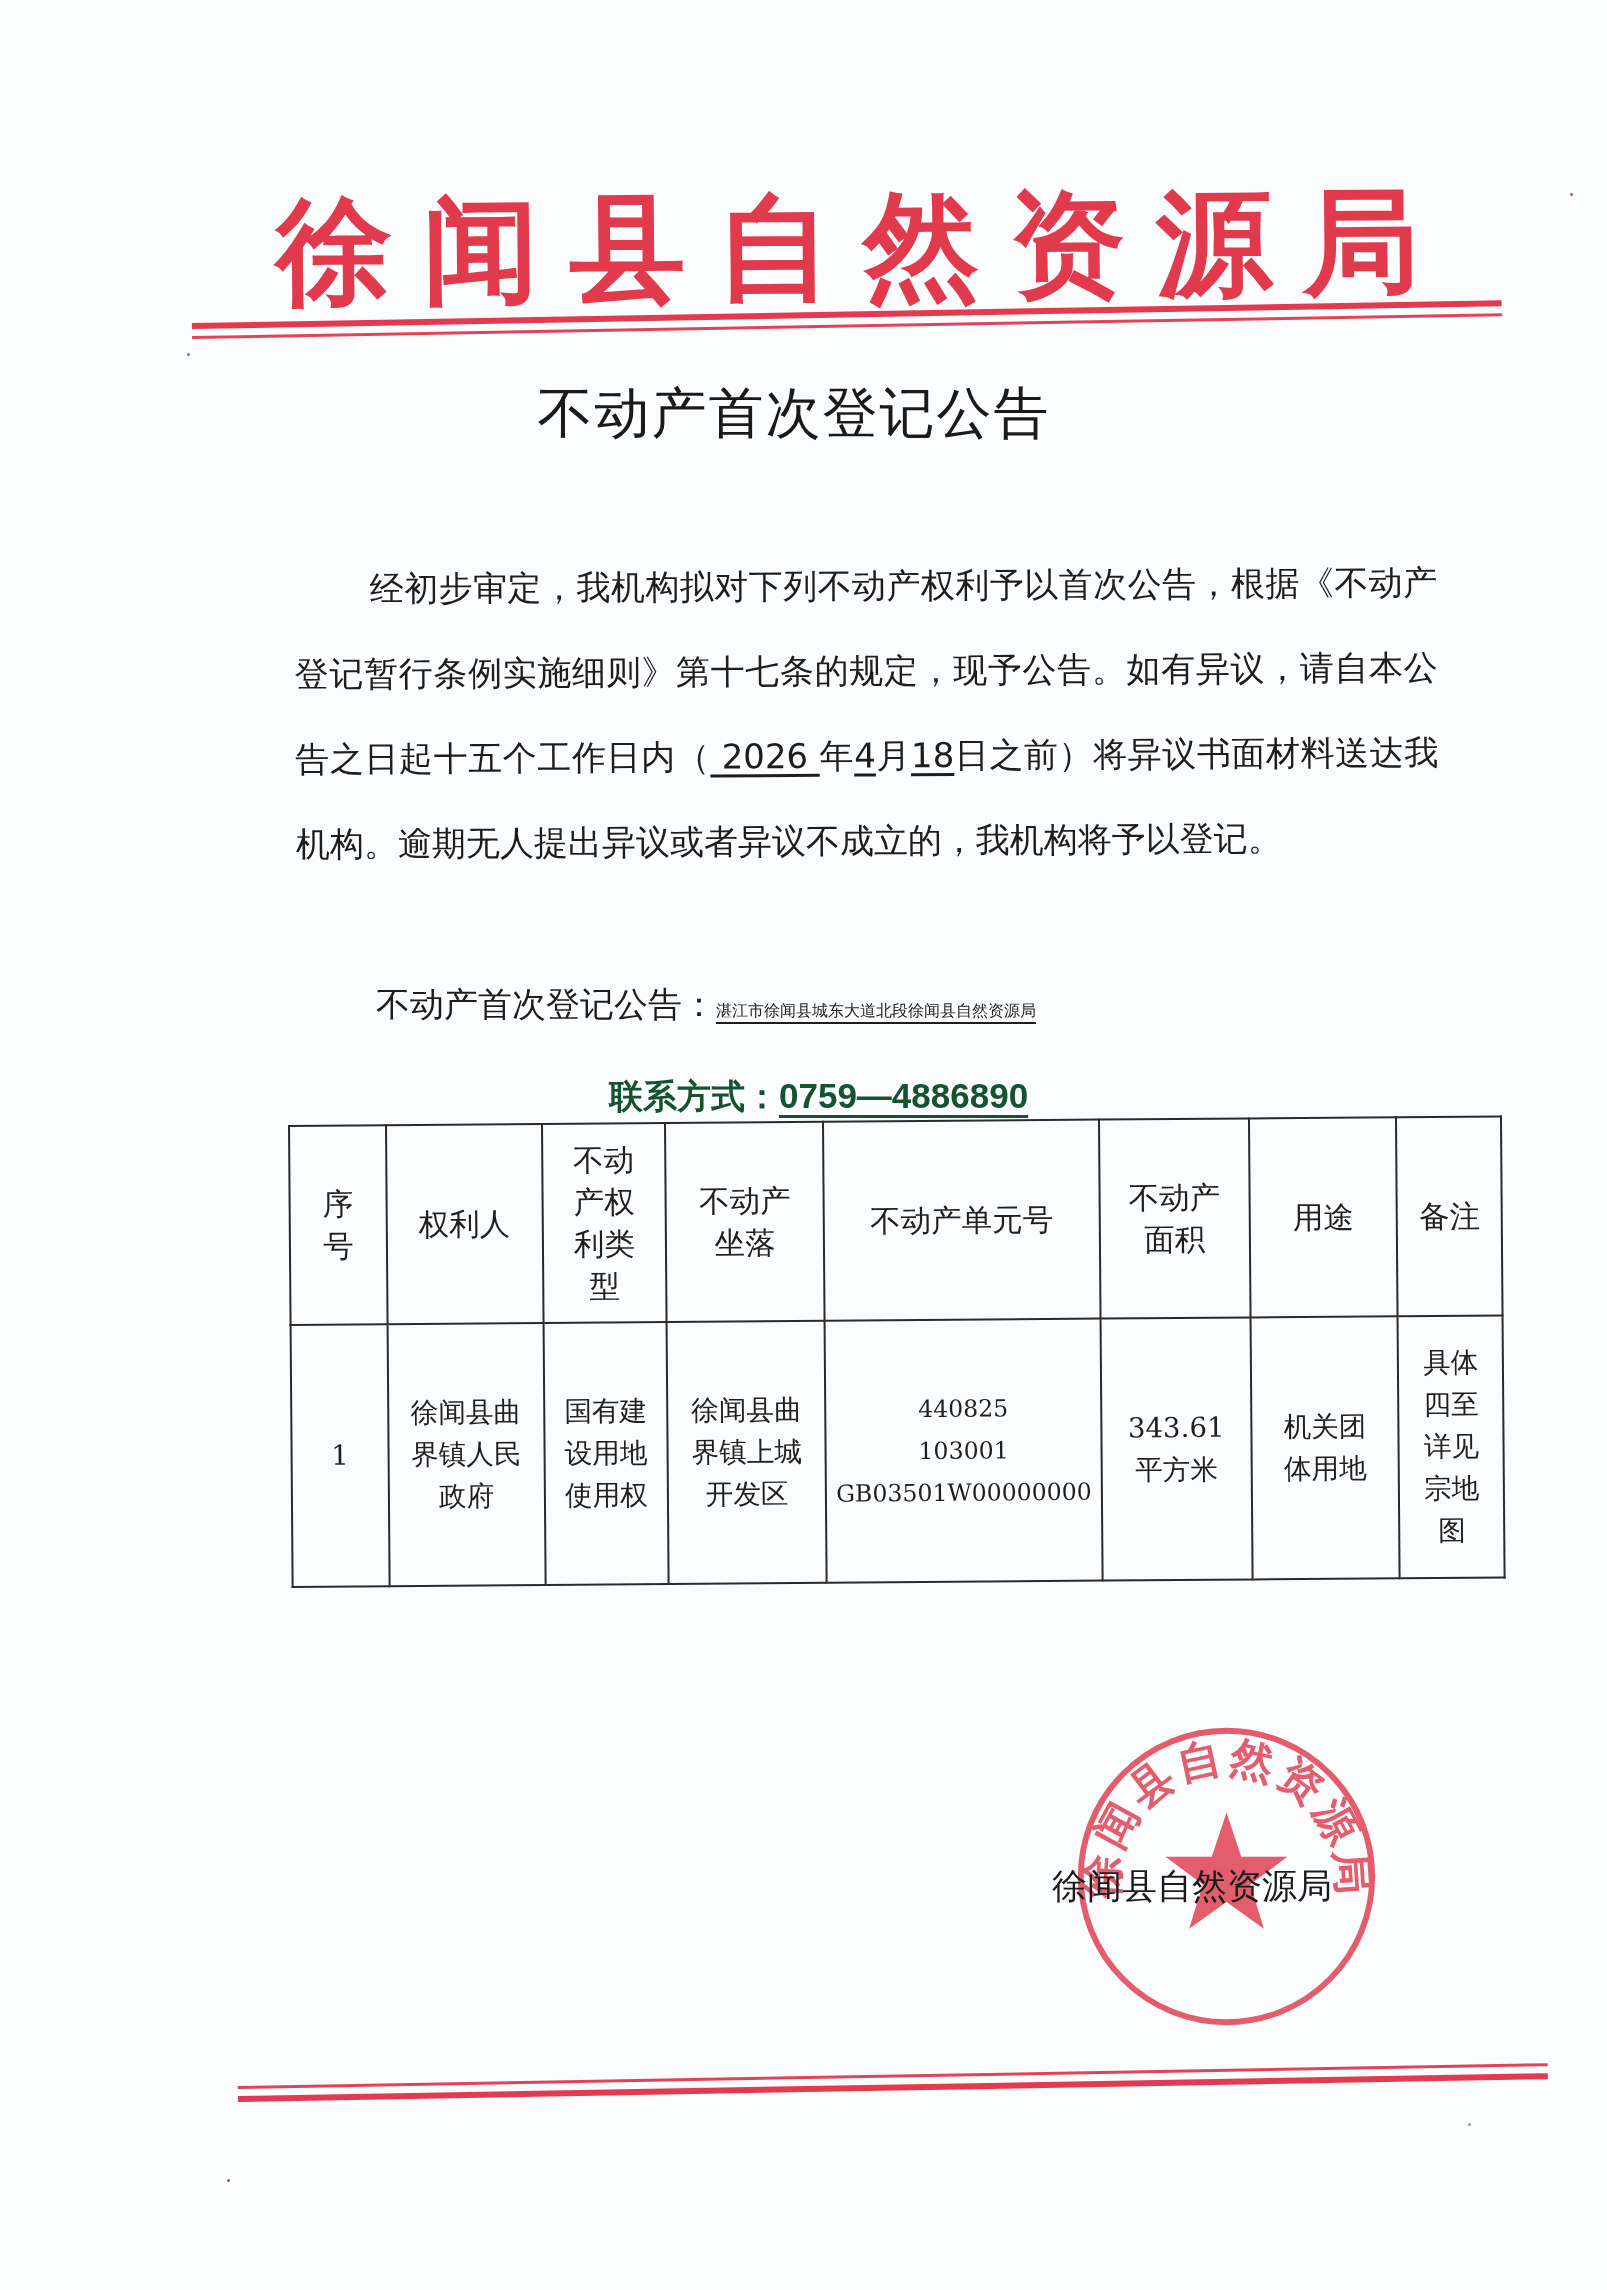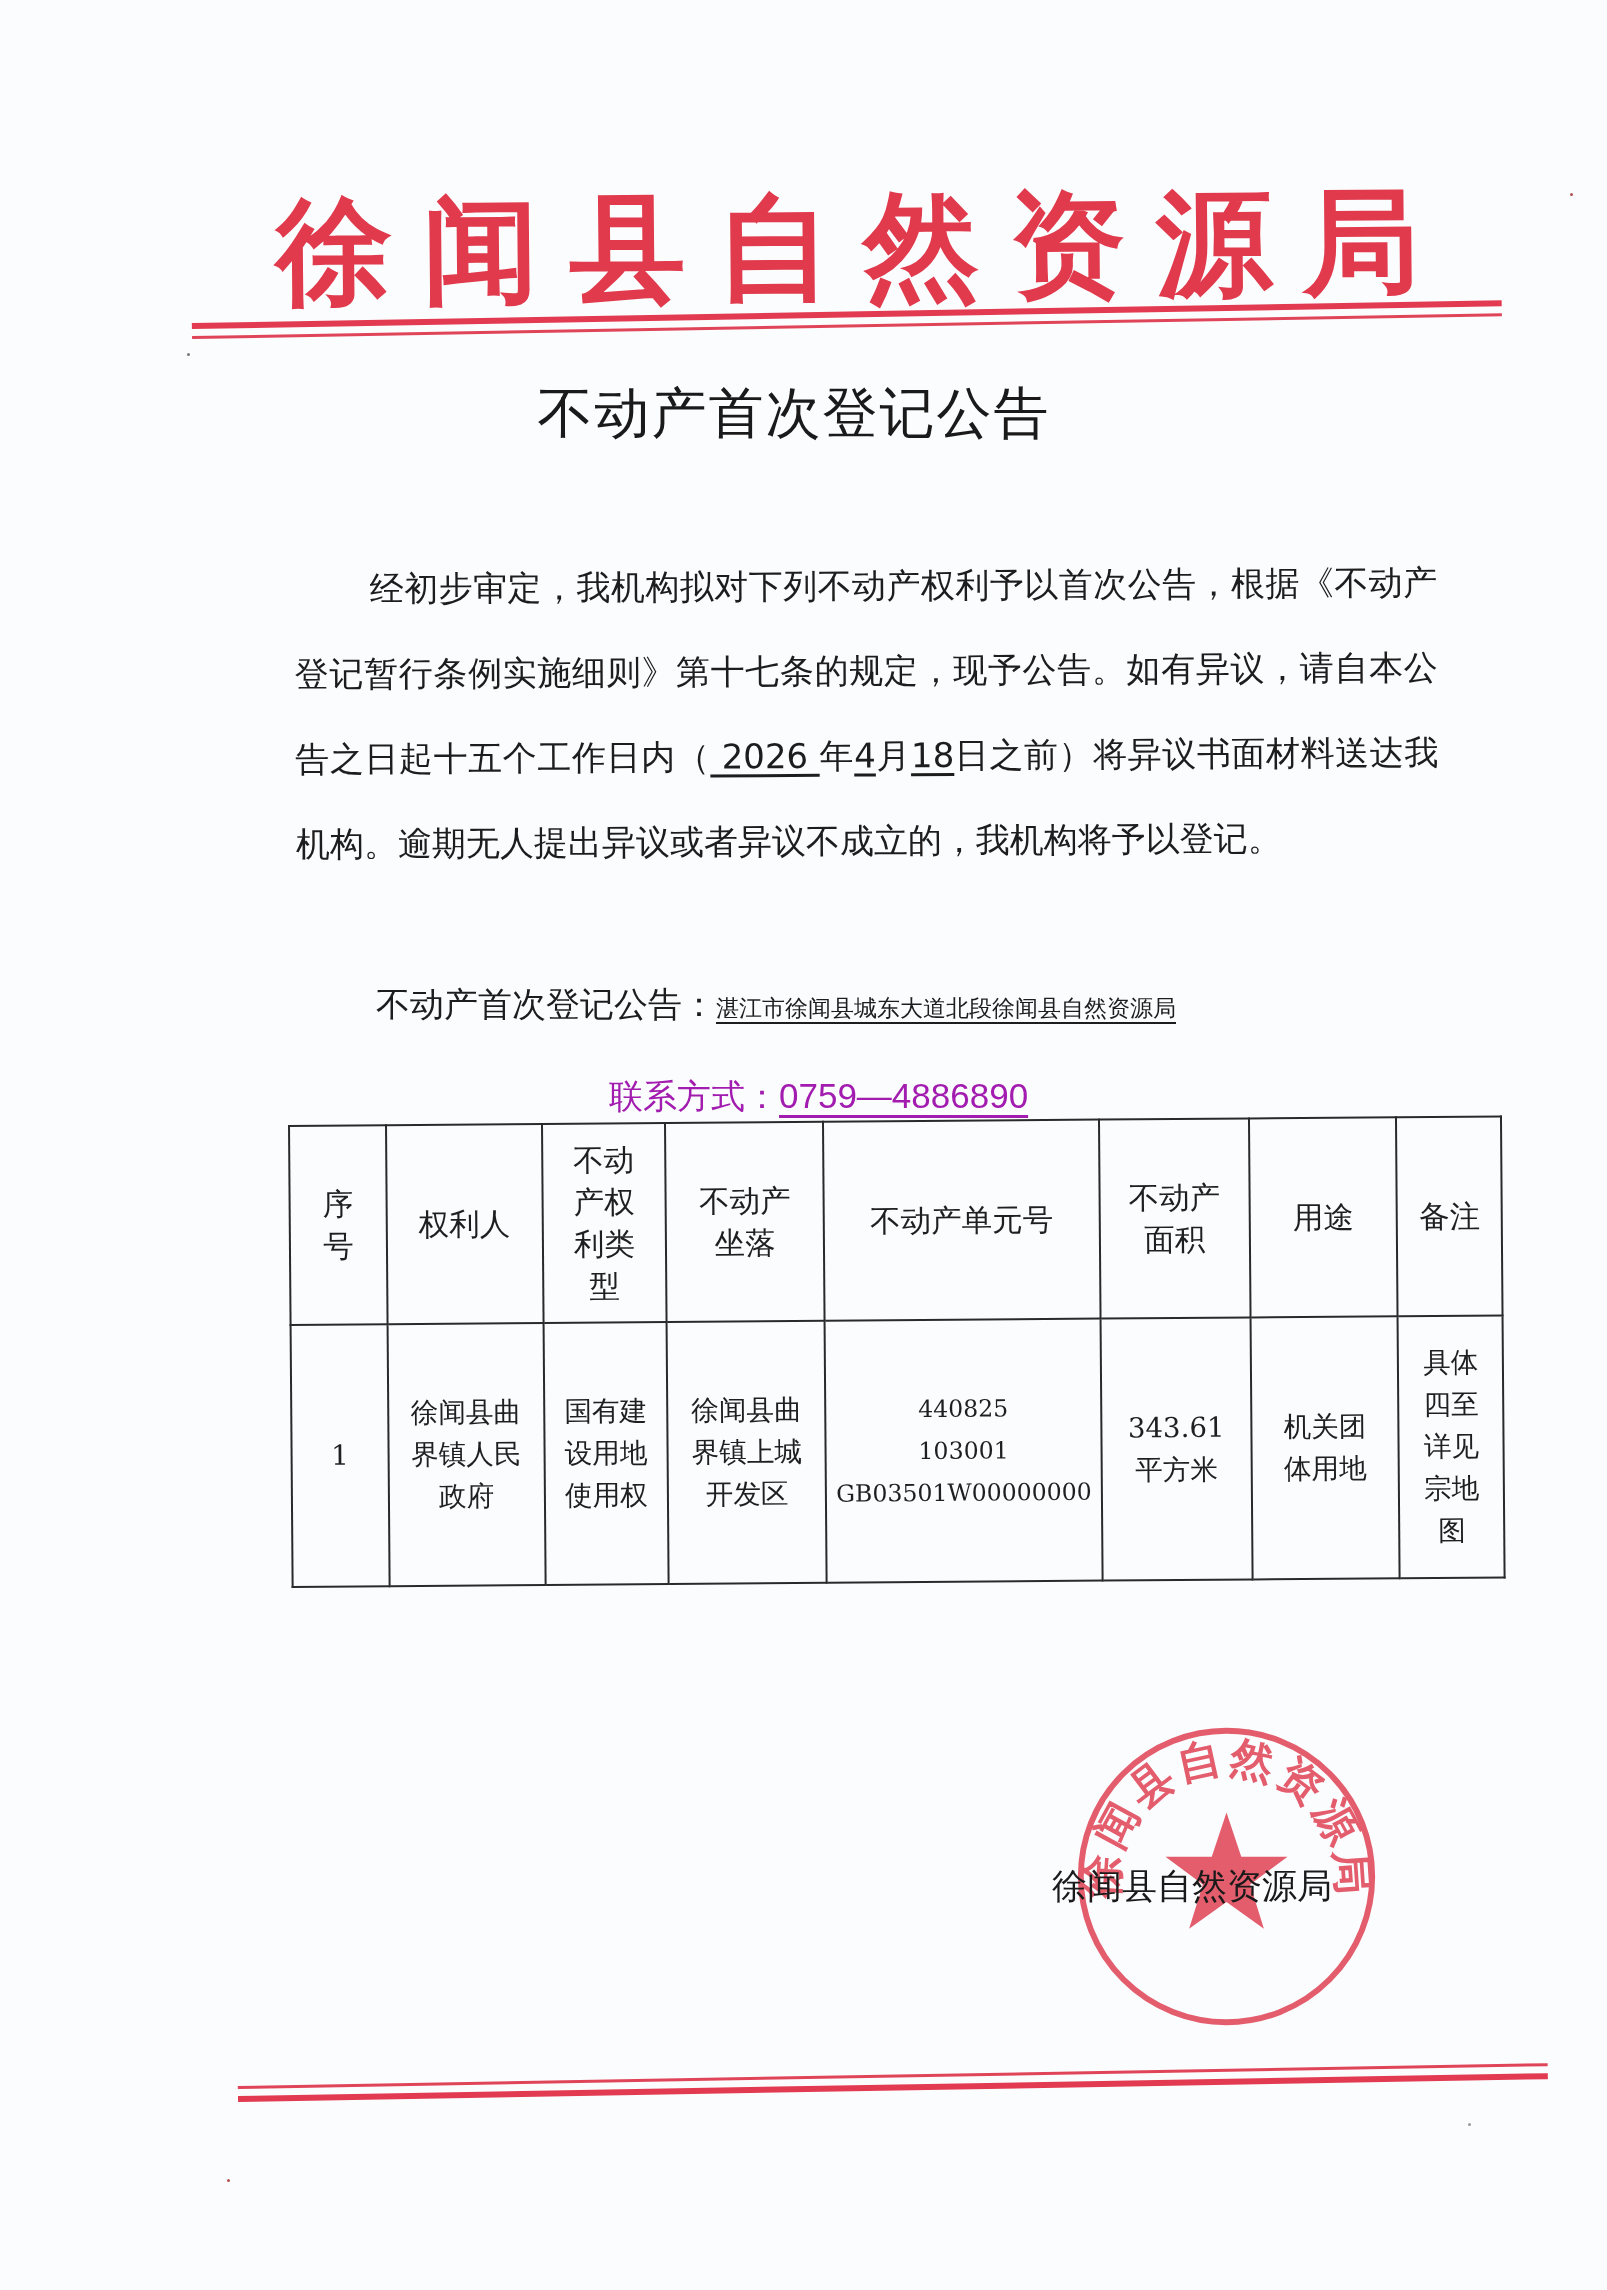--- a/index.html
+++ b/index.html
@@ -120,7 +120,7 @@
     }
     .address-line .addr {
       font-family: "DejaVu Serif", "Liberation Serif", serif;
-      font-size: 23px;
+      font-size: 16px;
       text-decoration: underline;
       text-underline-offset: 5.9px;
       text-decoration-thickness: 2px;

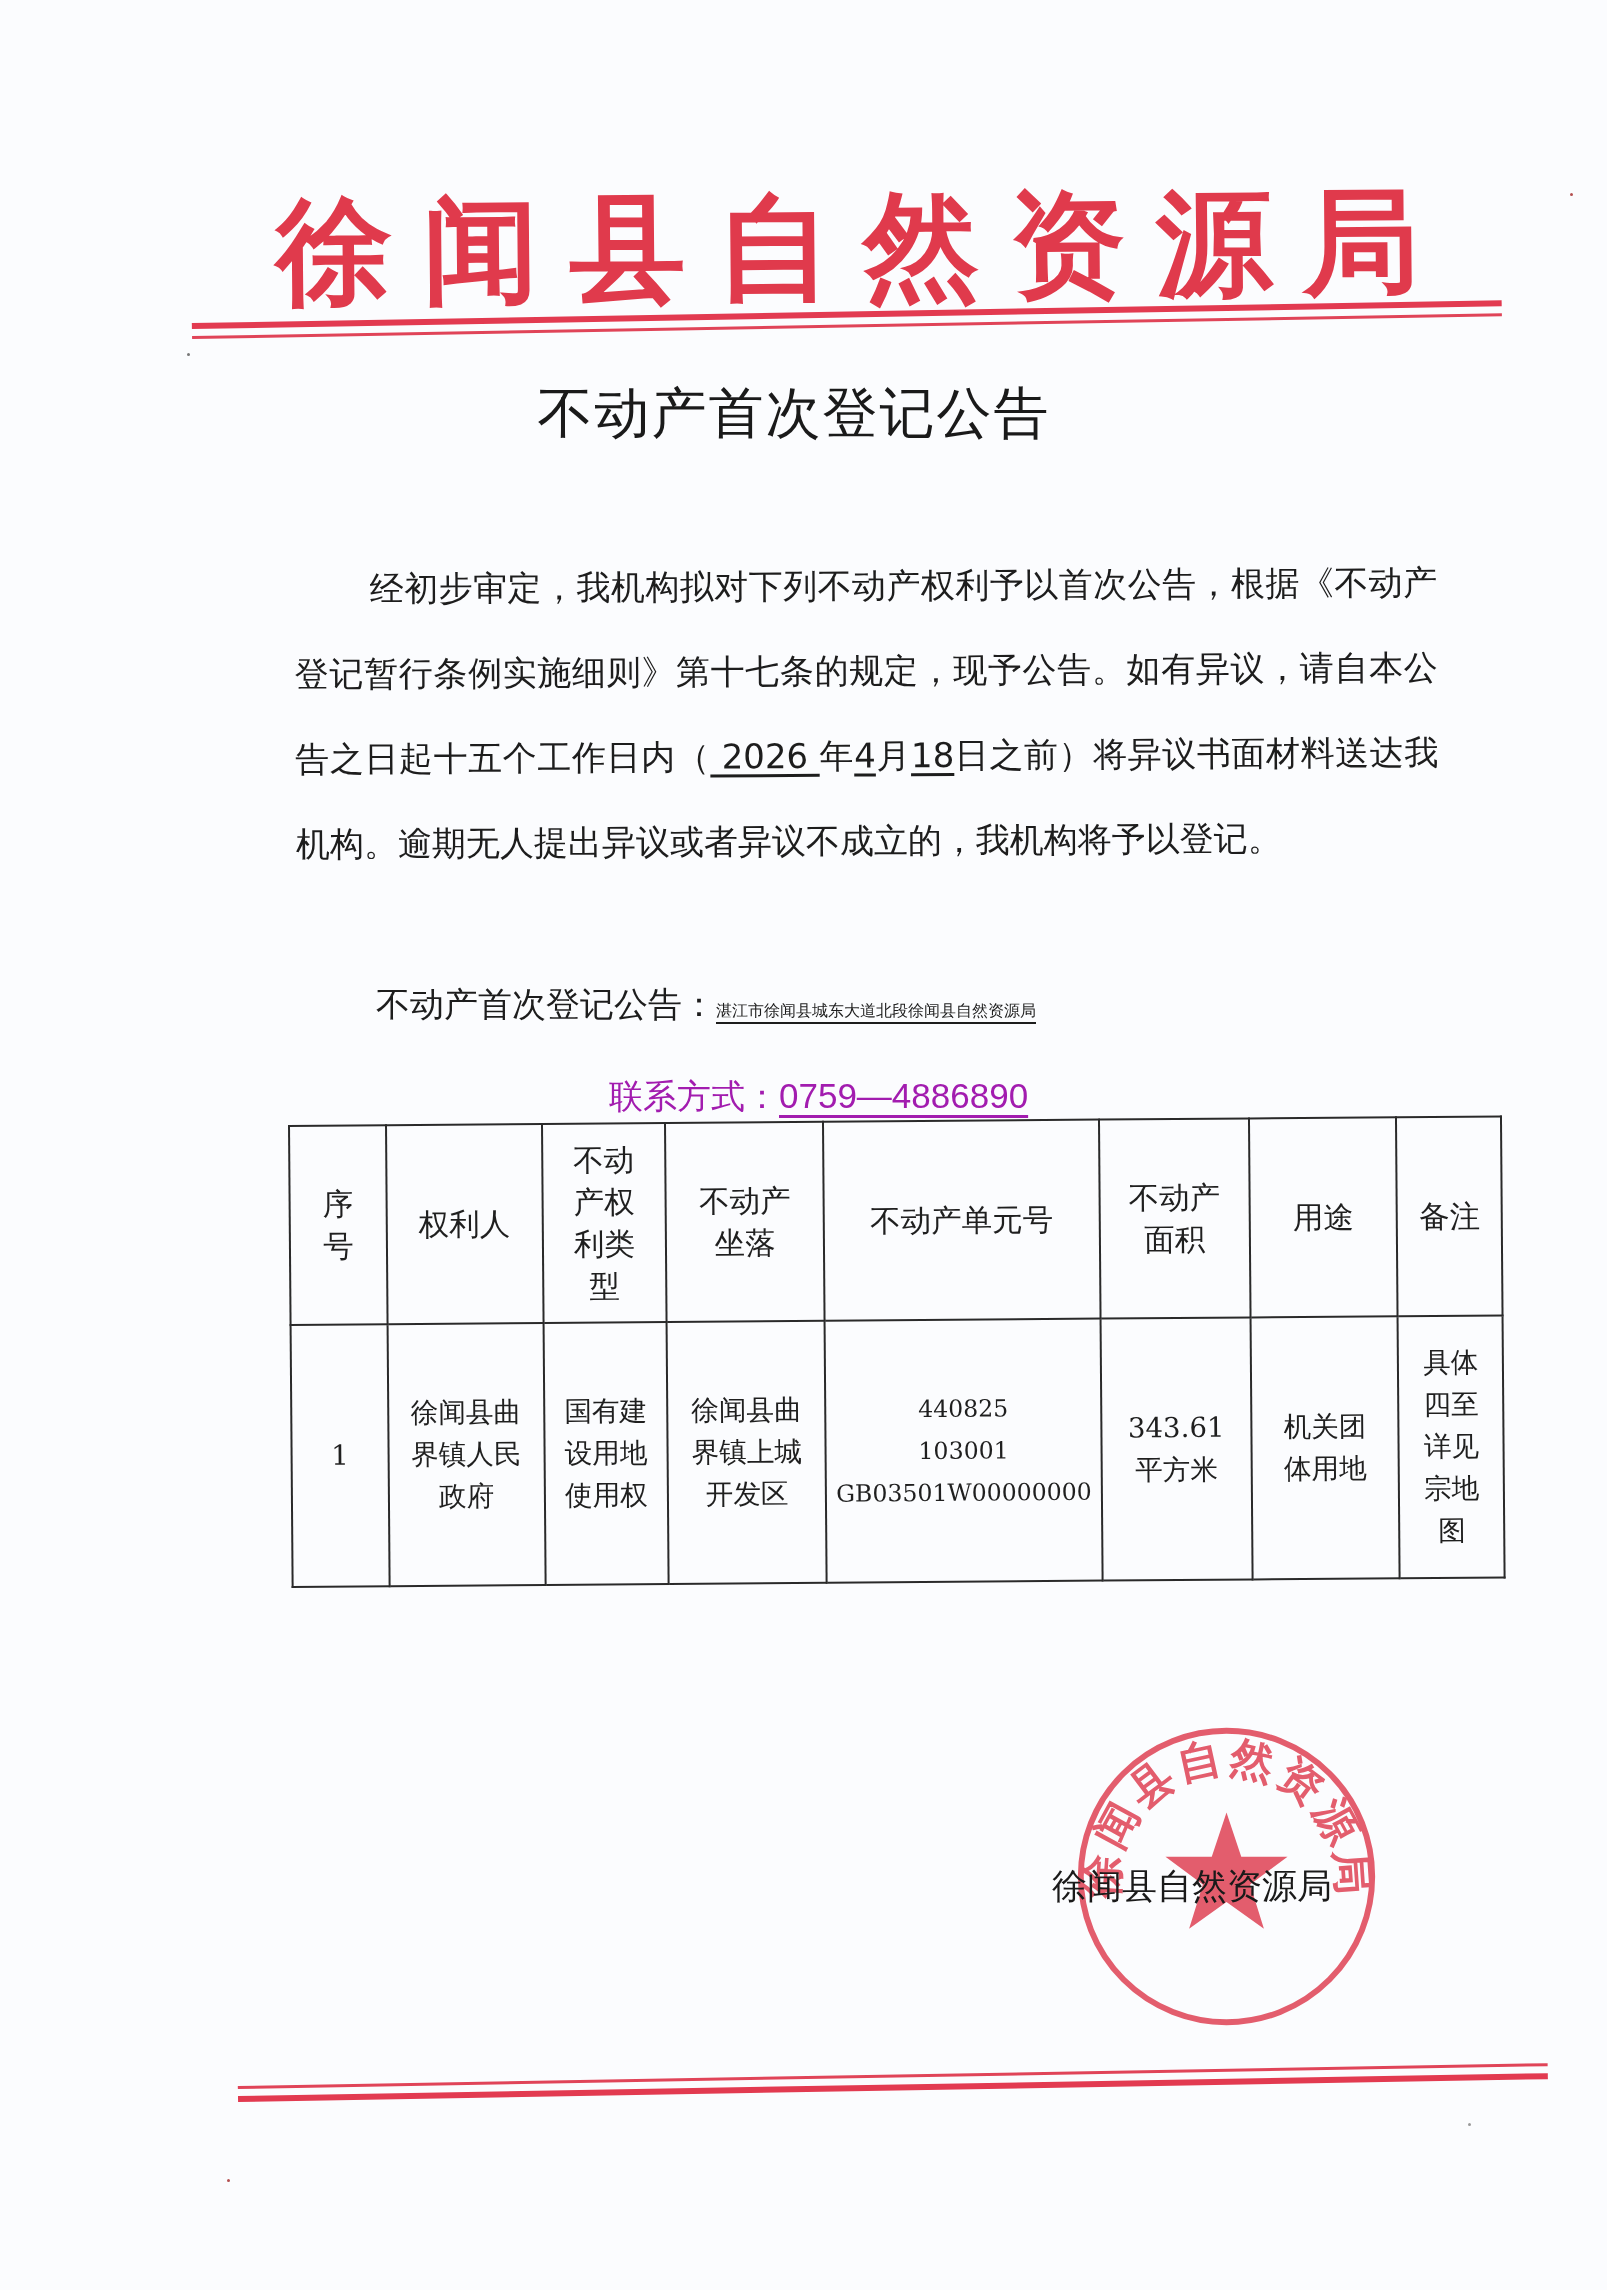--- a/index.html
+++ b/index.html
@@ -131,8 +131,9 @@
       top: 1066px;
       font-size: 34px;
       line-height: 59px;
-      color: #a21caf;
+      color: #14532d;
       white-space: nowrap;
+      font-weight: bold;
     }
     .contact-line .phone {
       font-family: "Liberation Sans", sans-serif;

